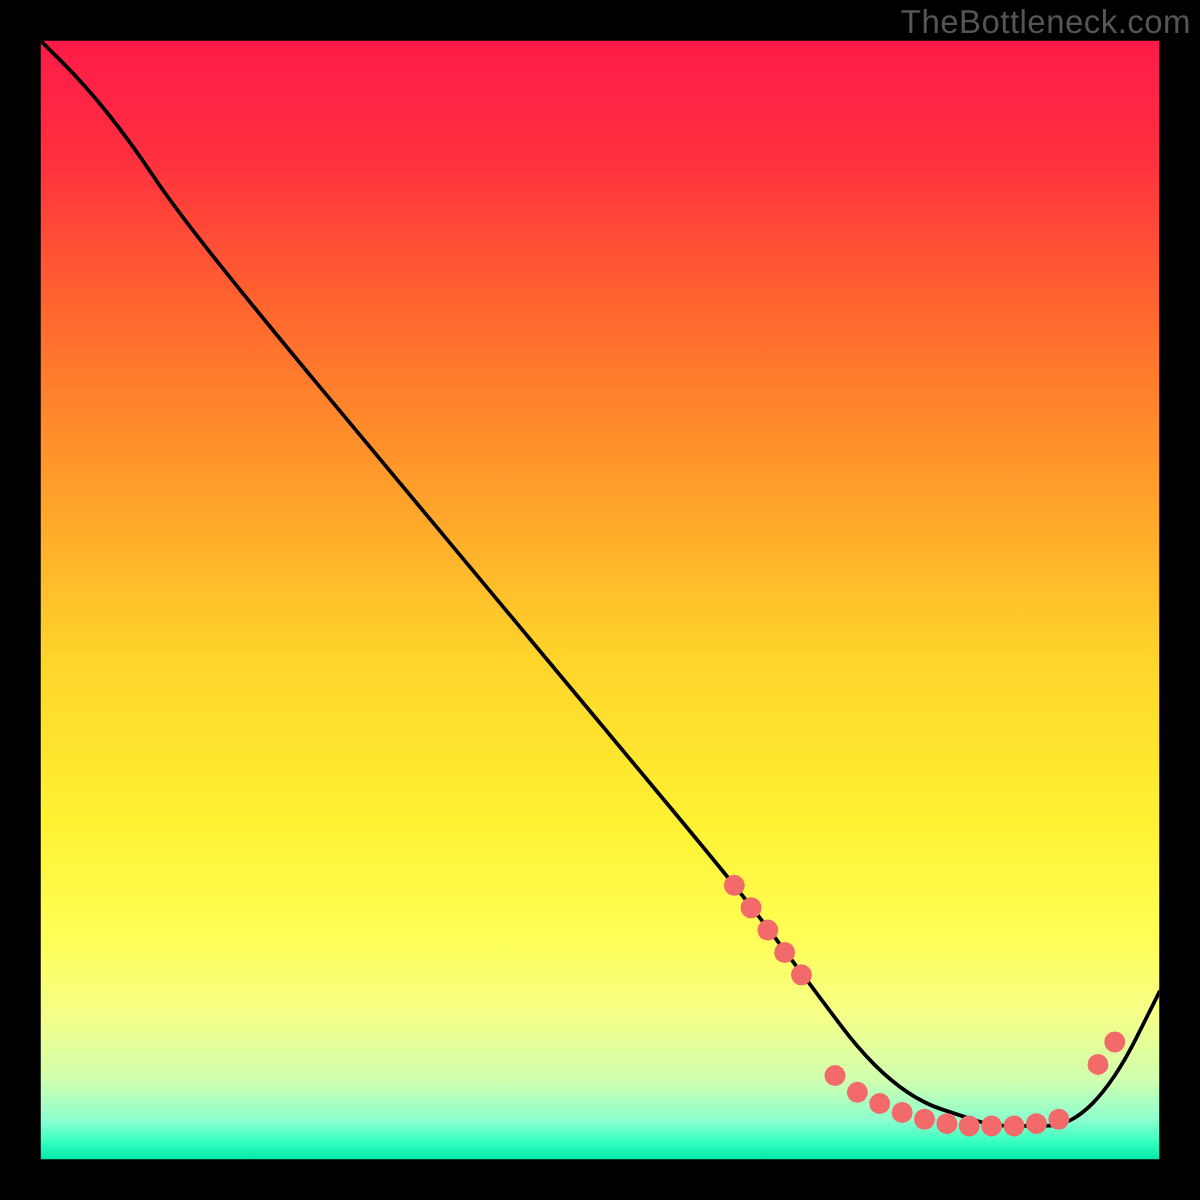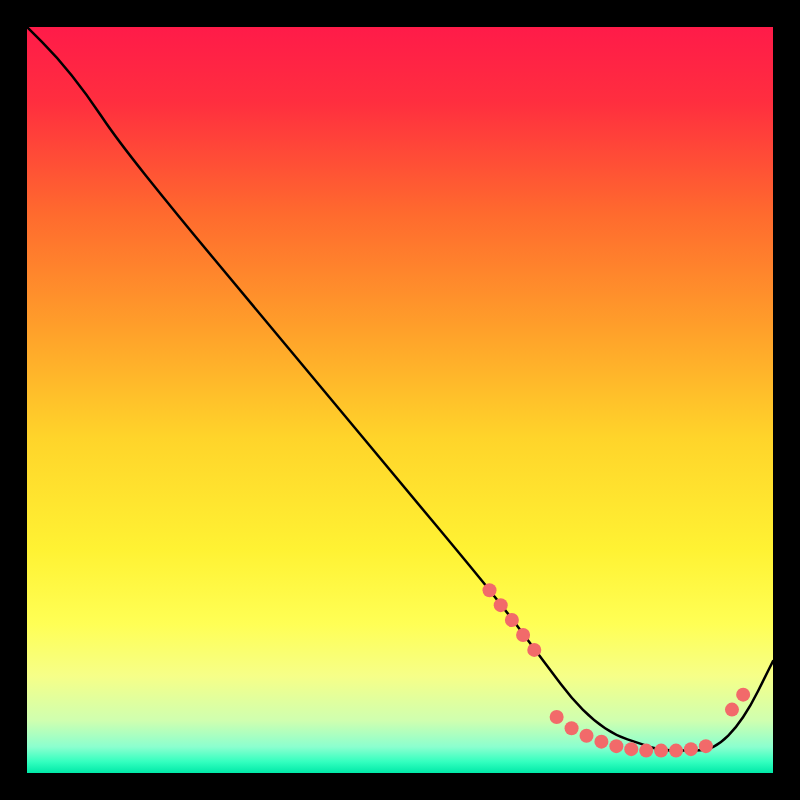--- a/index.html
+++ b/index.html
@@ -43,6 +43,7 @@
 
 <div class="frame">
 
+  <div class="watermark">TheBottleneck.com</div>
 
   <svg class="plot-bg" viewBox="0 0 746 746" preserveAspectRatio="none">
     <defs>

